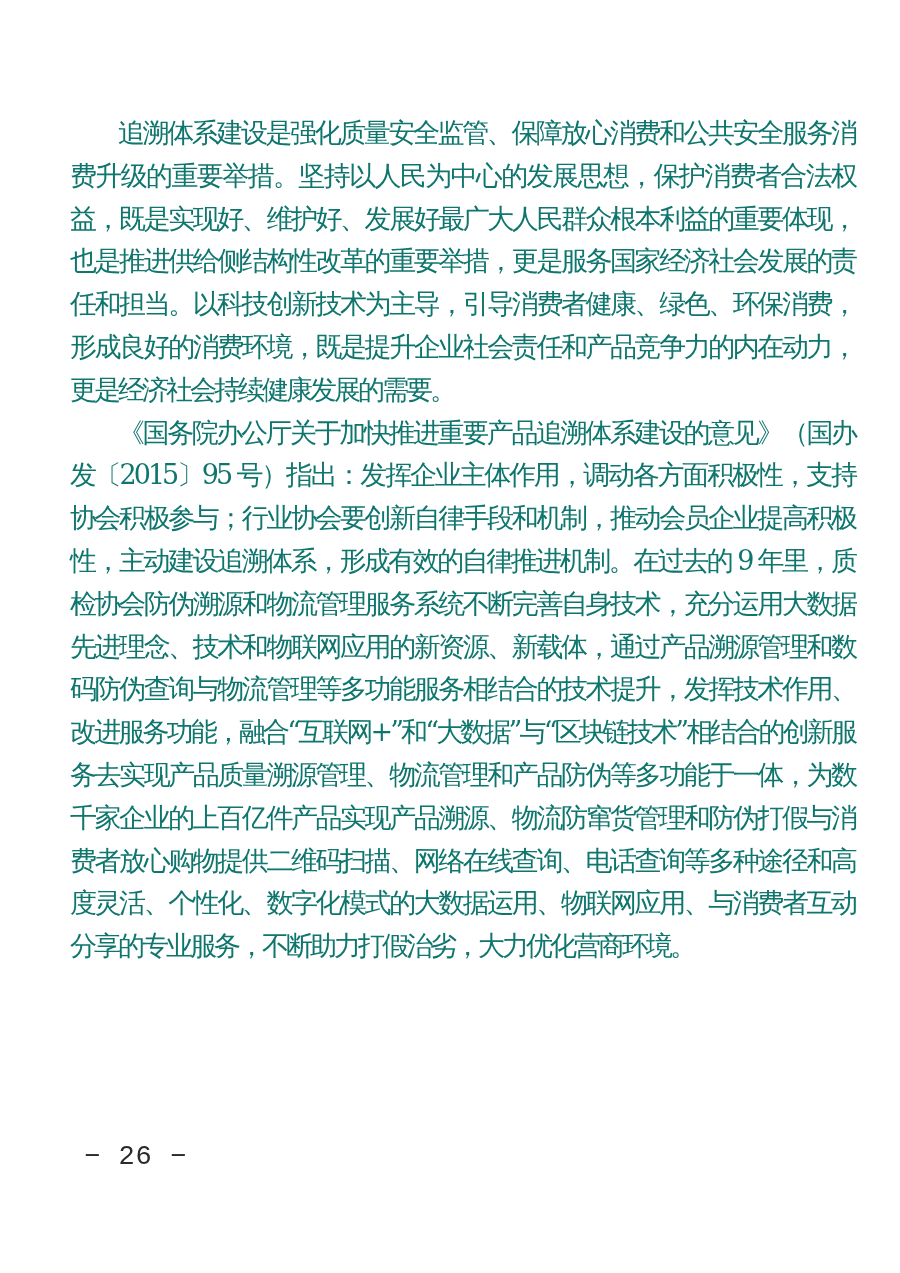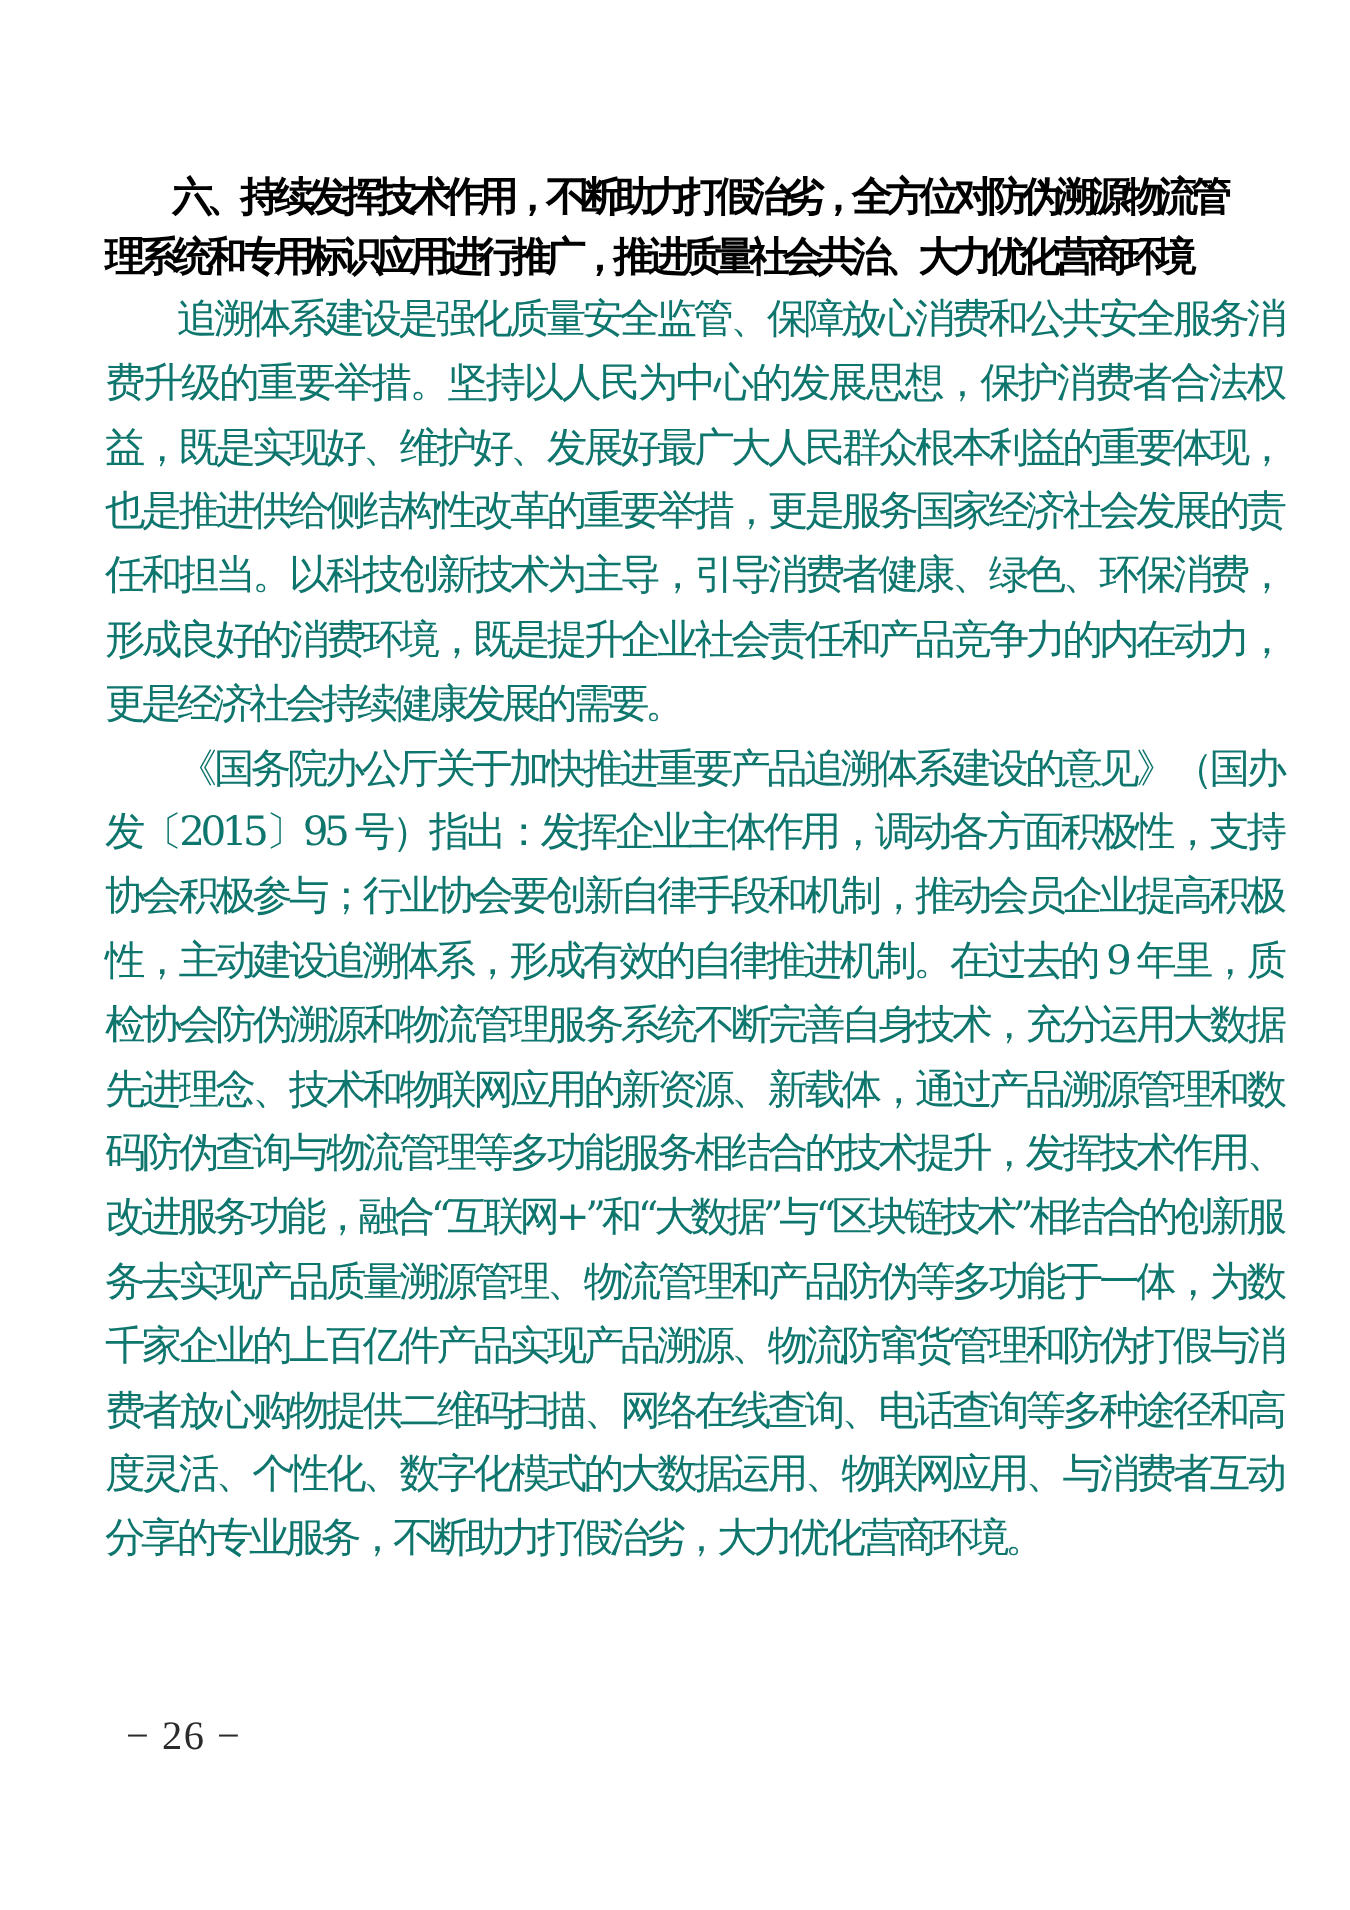--- a/index.html
+++ b/index.html
@@ -65,7 +65,6 @@
 
 <div class="page">
   <div class="content">
-    <h1 class="heading">六、持续发挥技术作用，不断助力打假治劣，全方位对防伪溯源物流管理系统和专用标识应用进行推广，推进质量社会共治、大力优化营商环境</h1>
     <p class="para">追溯体系建设是强化质量安全监管、保障放心消费和公共安全服务消费升级的重要举措。坚持以人民为中心的发展思想，保护消费者合法权益，既是实现好、维护好、发展好最广大人民群众根本利益的重要体现，也是推进供给侧结构性改革的重要举措，更是服务国家经济社会发展的责任和担当。以科技创新技术为主导，引导消费者健康、绿色、环保消费，形成良好的消费环境，既是提升企业社会责任和产品竞争力的内在动力，更是经济社会持续健康发展的需要。</p>
     <p class="para">《国务院办公厅关于加快推进重要产品追溯体系建设的意见》（国办发〔2015〕95 号）指出：发挥企业主体作用，调动各方面积极性，支持协会积极参与；行业协会要创新自律手段和机制，推动会员企业提高积极性，主动建设追溯体系，形成有效的自律推进机制。在过去的 9 年里，质检协会防伪溯源和物流管理服务系统不断完善自身技术，充分运用大数据先进理念、技术和物联网应用的新资源、新载体，通过产品溯源管理和数码防伪查询与物流管理等多功能服务相结合的技术提升，发挥技术作用、改进服务功能，融合“互联网+”和“大数据”与“区块链技术”相结合的创新服务去实现产品质量溯源管理、物流管理和产品防伪等多功能于一体，为数千家企业的上百亿件产品实现产品溯源、物流防窜货管理和防伪打假与消费者放心购物提供二维码扫描、网络在线查询、电话查询等多种途径和高度灵活、个性化、数字化模式的大数据运用、物联网应用、与消费者互动分享的专业服务，不断助力打假治劣，大力优化营商环境。</p>
   </div>

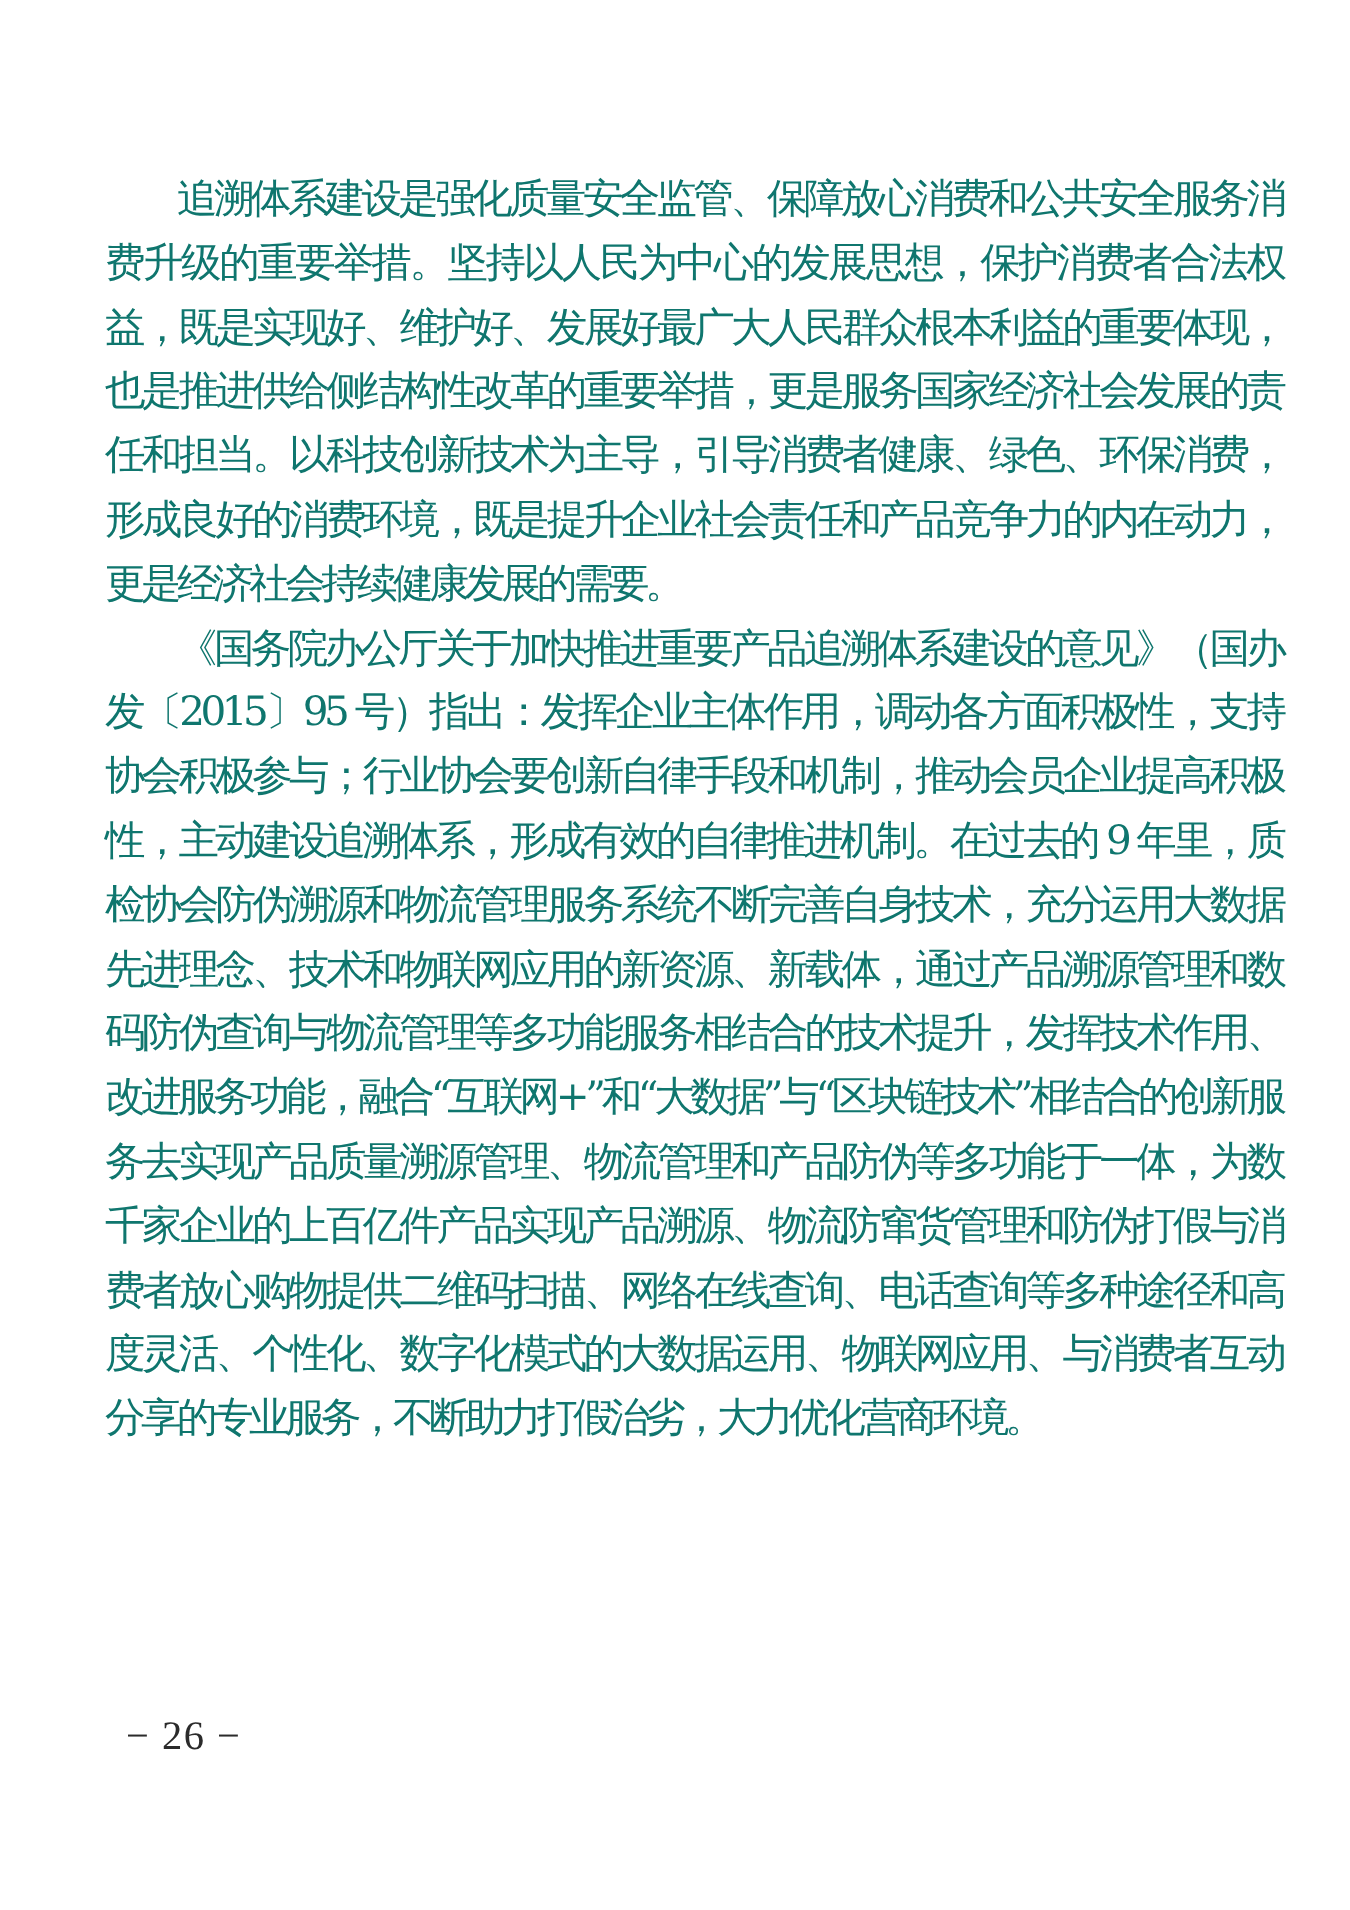--- a/index.html
+++ b/index.html
@@ -57,7 +57,7 @@
     font-size: 27px;
     letter-spacing: 1px;
     color: #2b2b2b;
-    font-family: Liberation Serif, serif;
+    font-family: Liberation Mono, monospace;
   }
 </style>
 </head>

